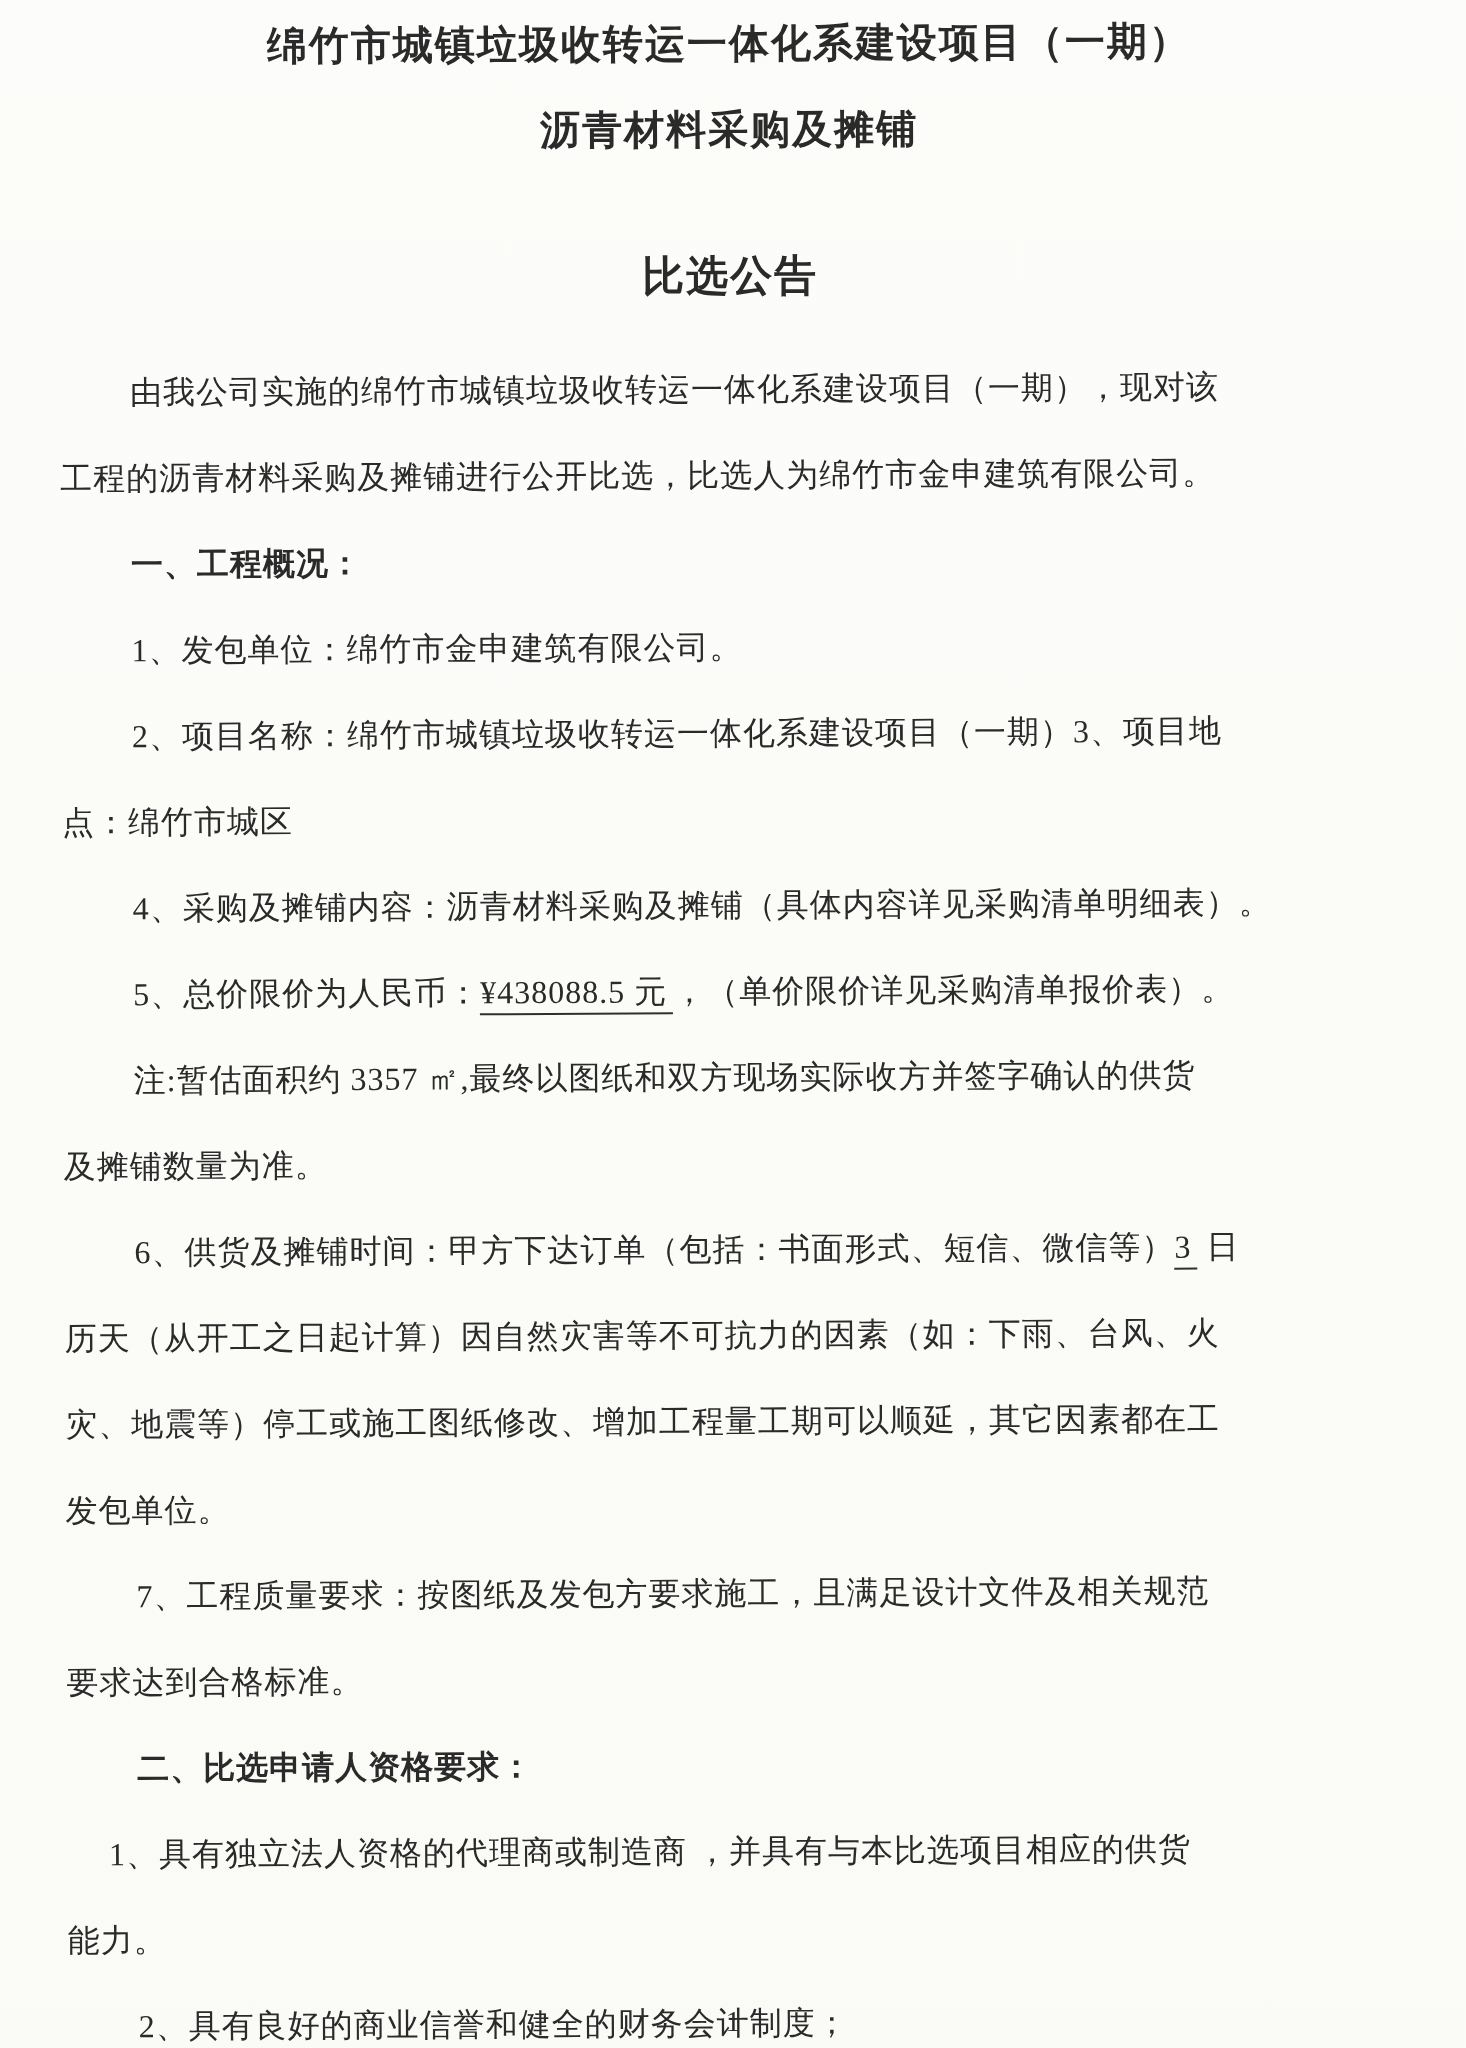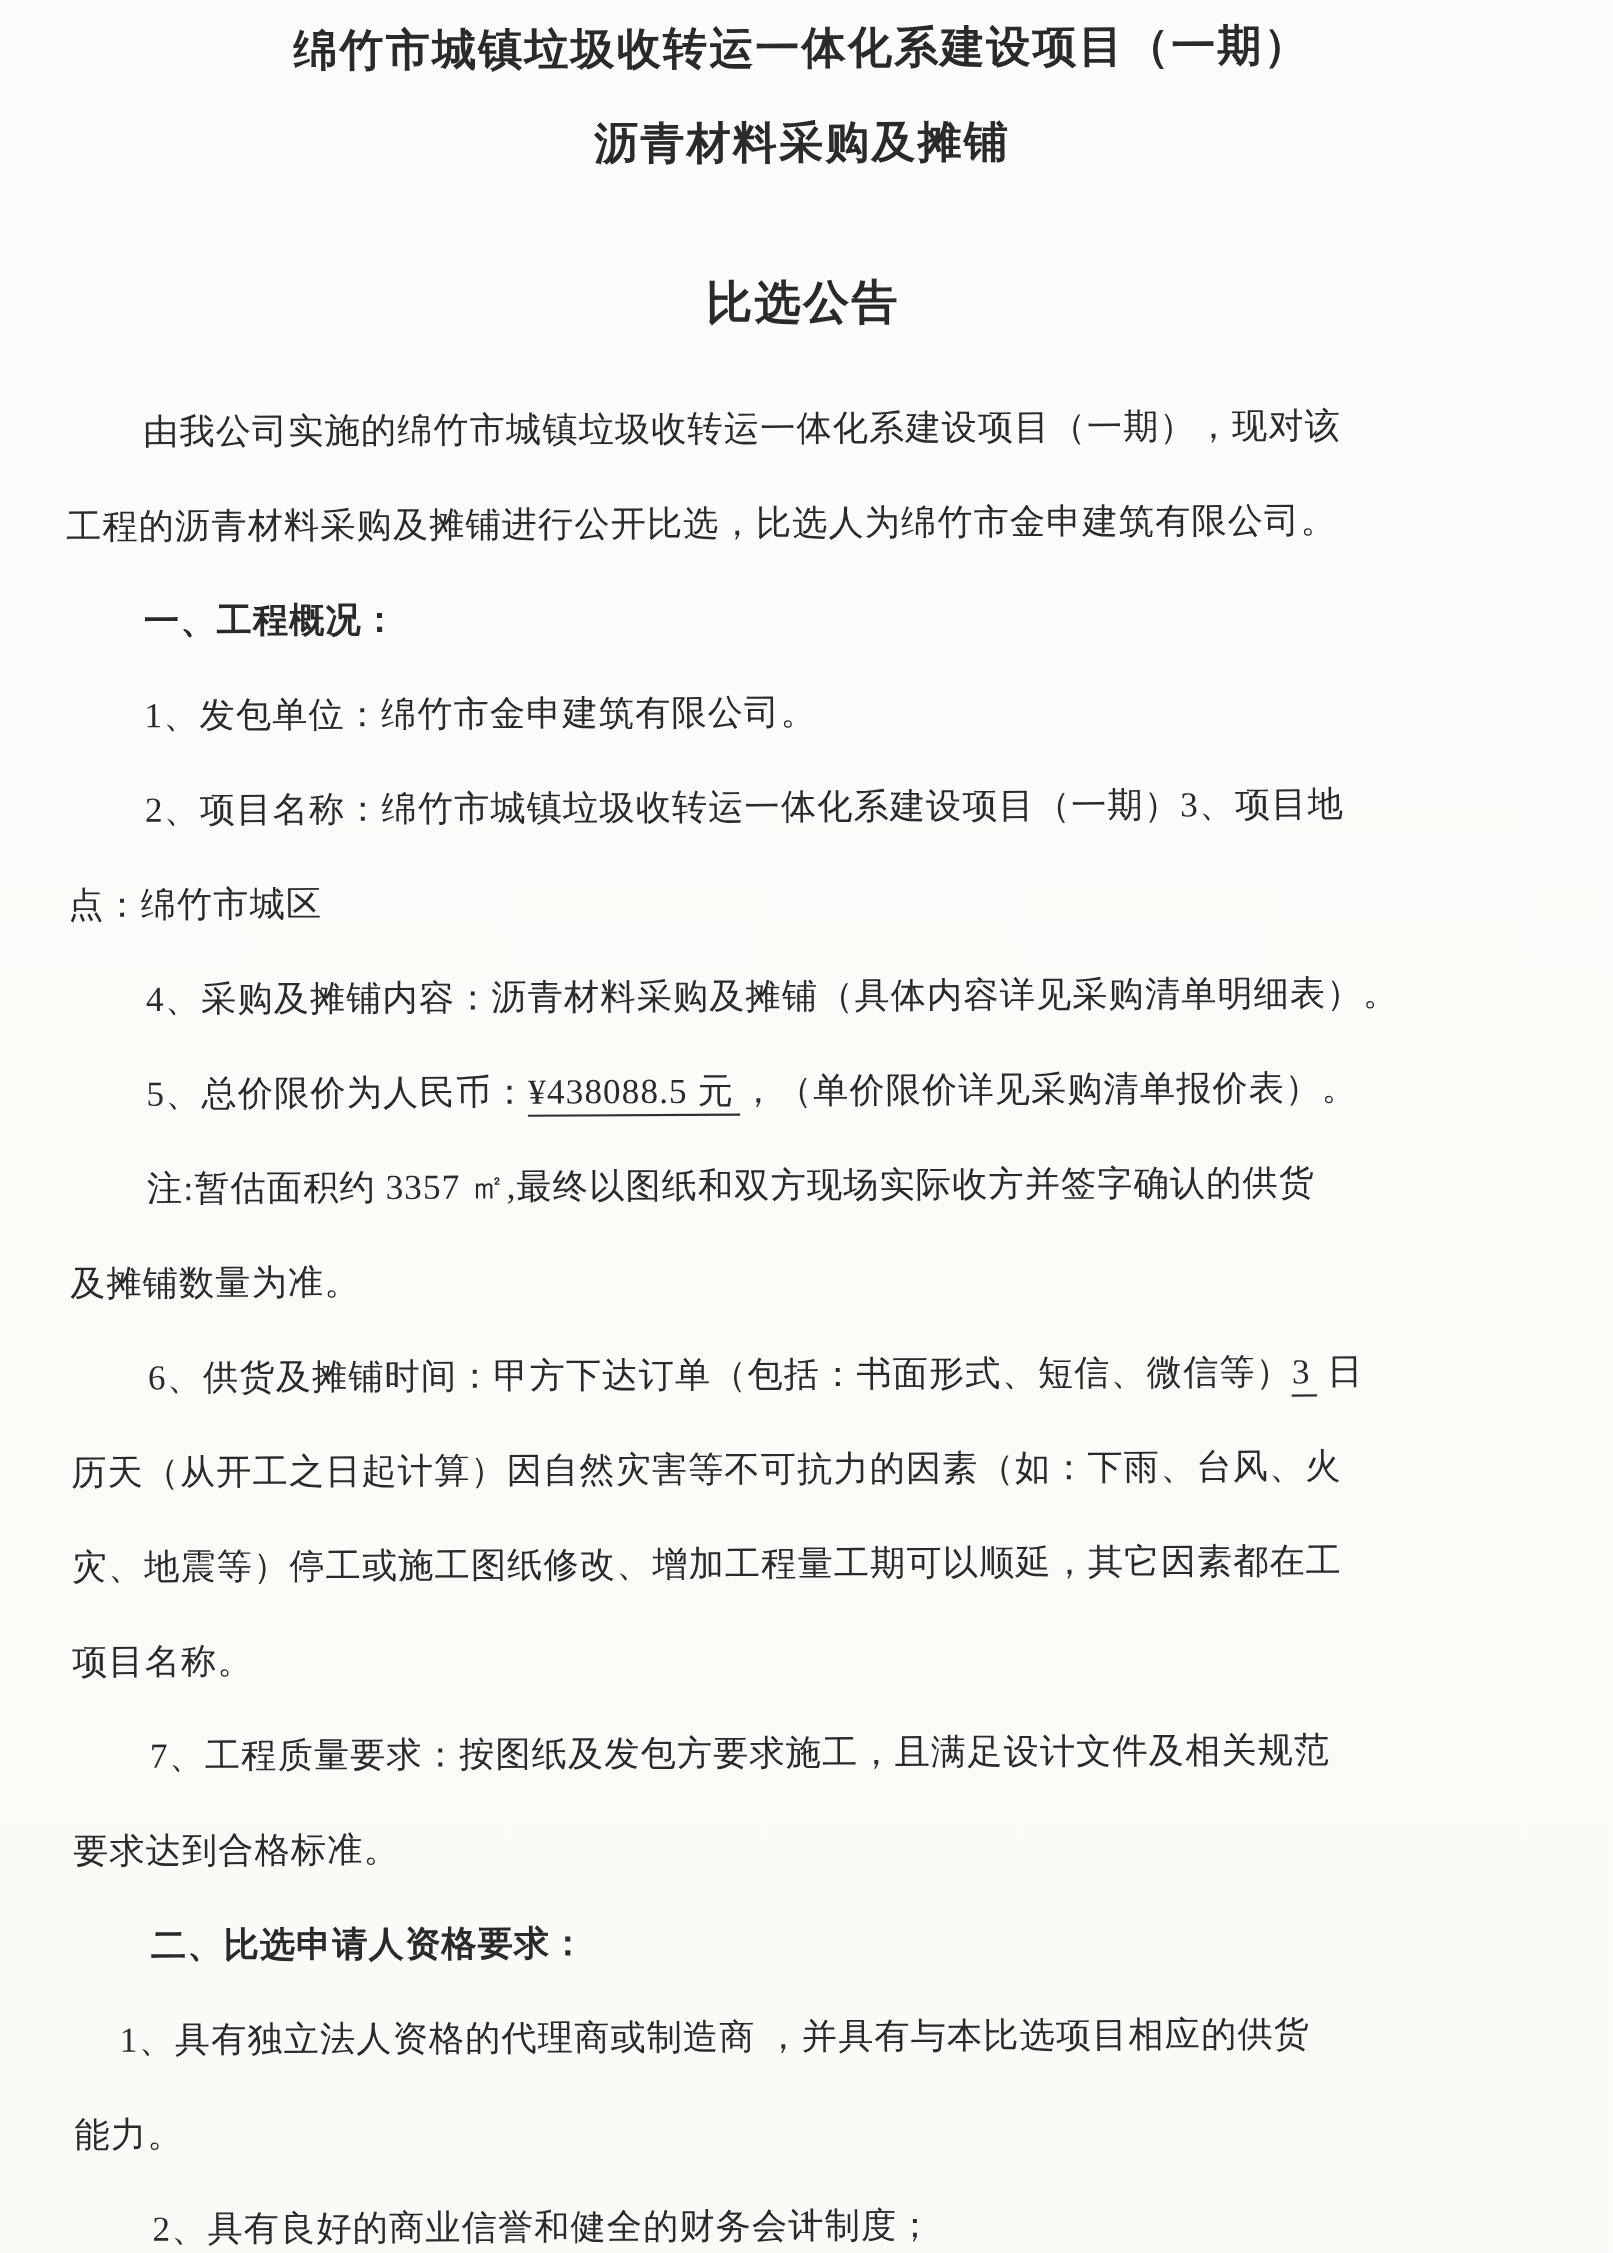--- a/index.html
+++ b/index.html
@@ -101,7 +101,7 @@
         <div class="line indent"><span>6、供货及摊铺时间：甲方下达订单（包括：书面形式、短信、微信等）</span><span class="u">3</span><span> 日</span></div>
         <div class="line "><span>历天（从开工之日起计算）因自然灾害等不可抗力的因素（如：下雨、台风、火</span></div>
         <div class="line "><span>灾、地震等）停工或施工图纸修改、增加工程量工期可以顺延，其它因素都在工</span></div>
-        <div class="line "><span>项目名称。</span></div>
+        <div class="line "><span>发包单位。</span></div>
         <div class="line indent"><span>7、工程质量要求：按图纸及发包方要求施工，且满足设计文件及相关规范</span></div>
         <div class="line "><span>要求达到合格标准。</span></div>
         <div class="line indent heading"><span>二、比选申请人资格要求：</span></div>

